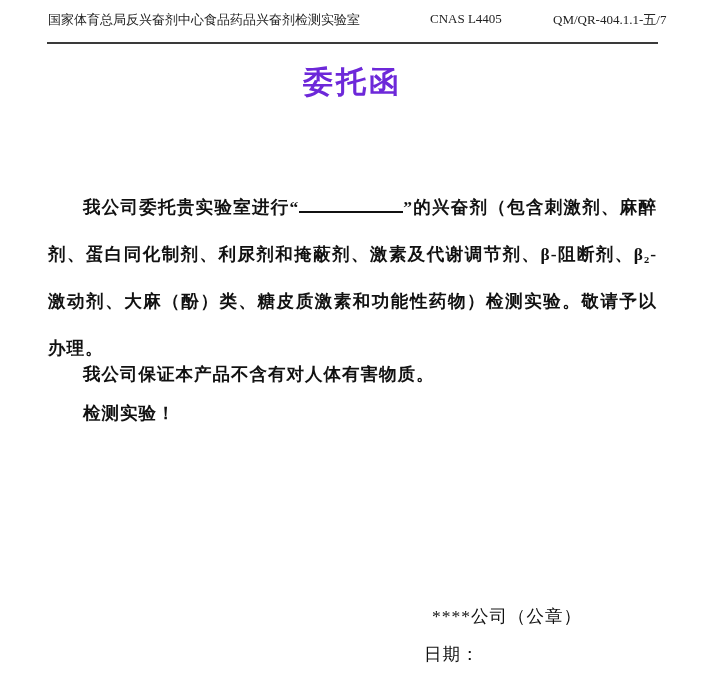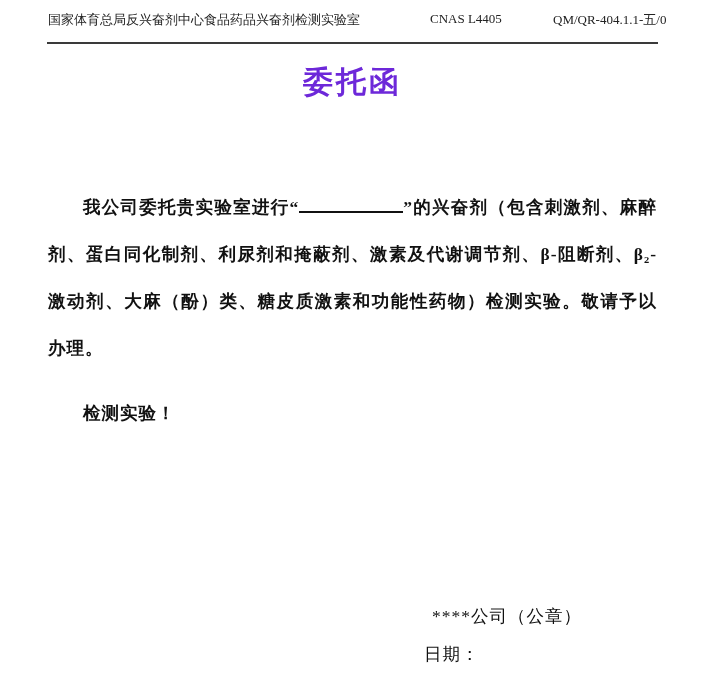--- a/index.html
+++ b/index.html
@@ -120,7 +120,7 @@
 
   <div class="hdr-item hdr-left">国家体育总局反兴奋剂中心食品药品兴奋剂检测实验室</div>
   <div class="hdr-item hdr-mid">CNAS L4405</div>
-  <div class="hdr-item hdr-right">QM/QR-404.1.1-五/0</div>
+  <div class="hdr-item hdr-right">QM/QR-404.1.1-五/7</div>
 
   <div class="hdr-rule"></div>
 

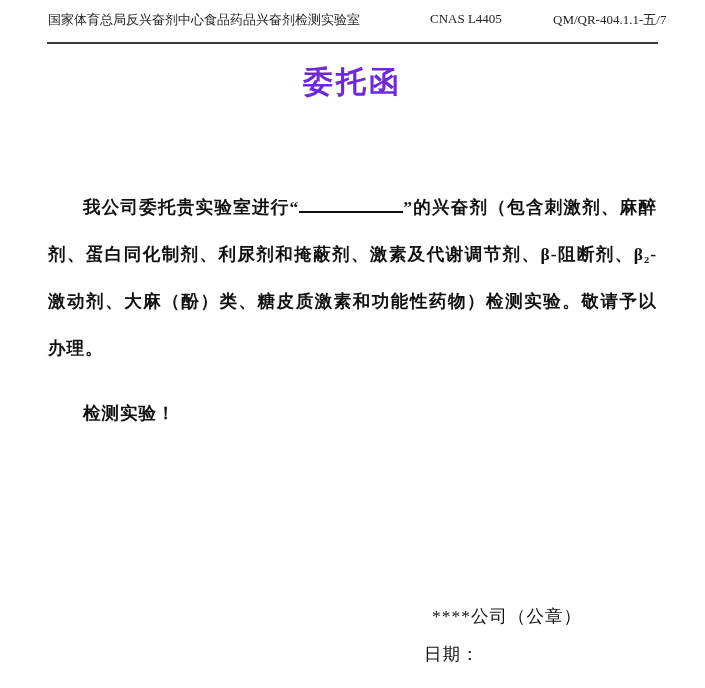--- a/index.html
+++ b/index.html
@@ -131,6 +131,7 @@
     <span>我公司委托贵实验室进行“</span><span class="blank-line"></span><span>”的兴奋剂（包含刺激剂、麻醉剂、蛋白同化制剂、利尿剂和掩蔽剂、激素及代谢调节剂、β-阻断剂、β₂-激动剂、大麻（酚）类、糖皮质激素和功能性药物）检测实验。敬请予以办理。</span>
   </div>
 
+  <div class="guarantee">我公司保证本产品不含有对人体有害物质。</div>
 
   <div class="salute">检测实验！</div>
 

